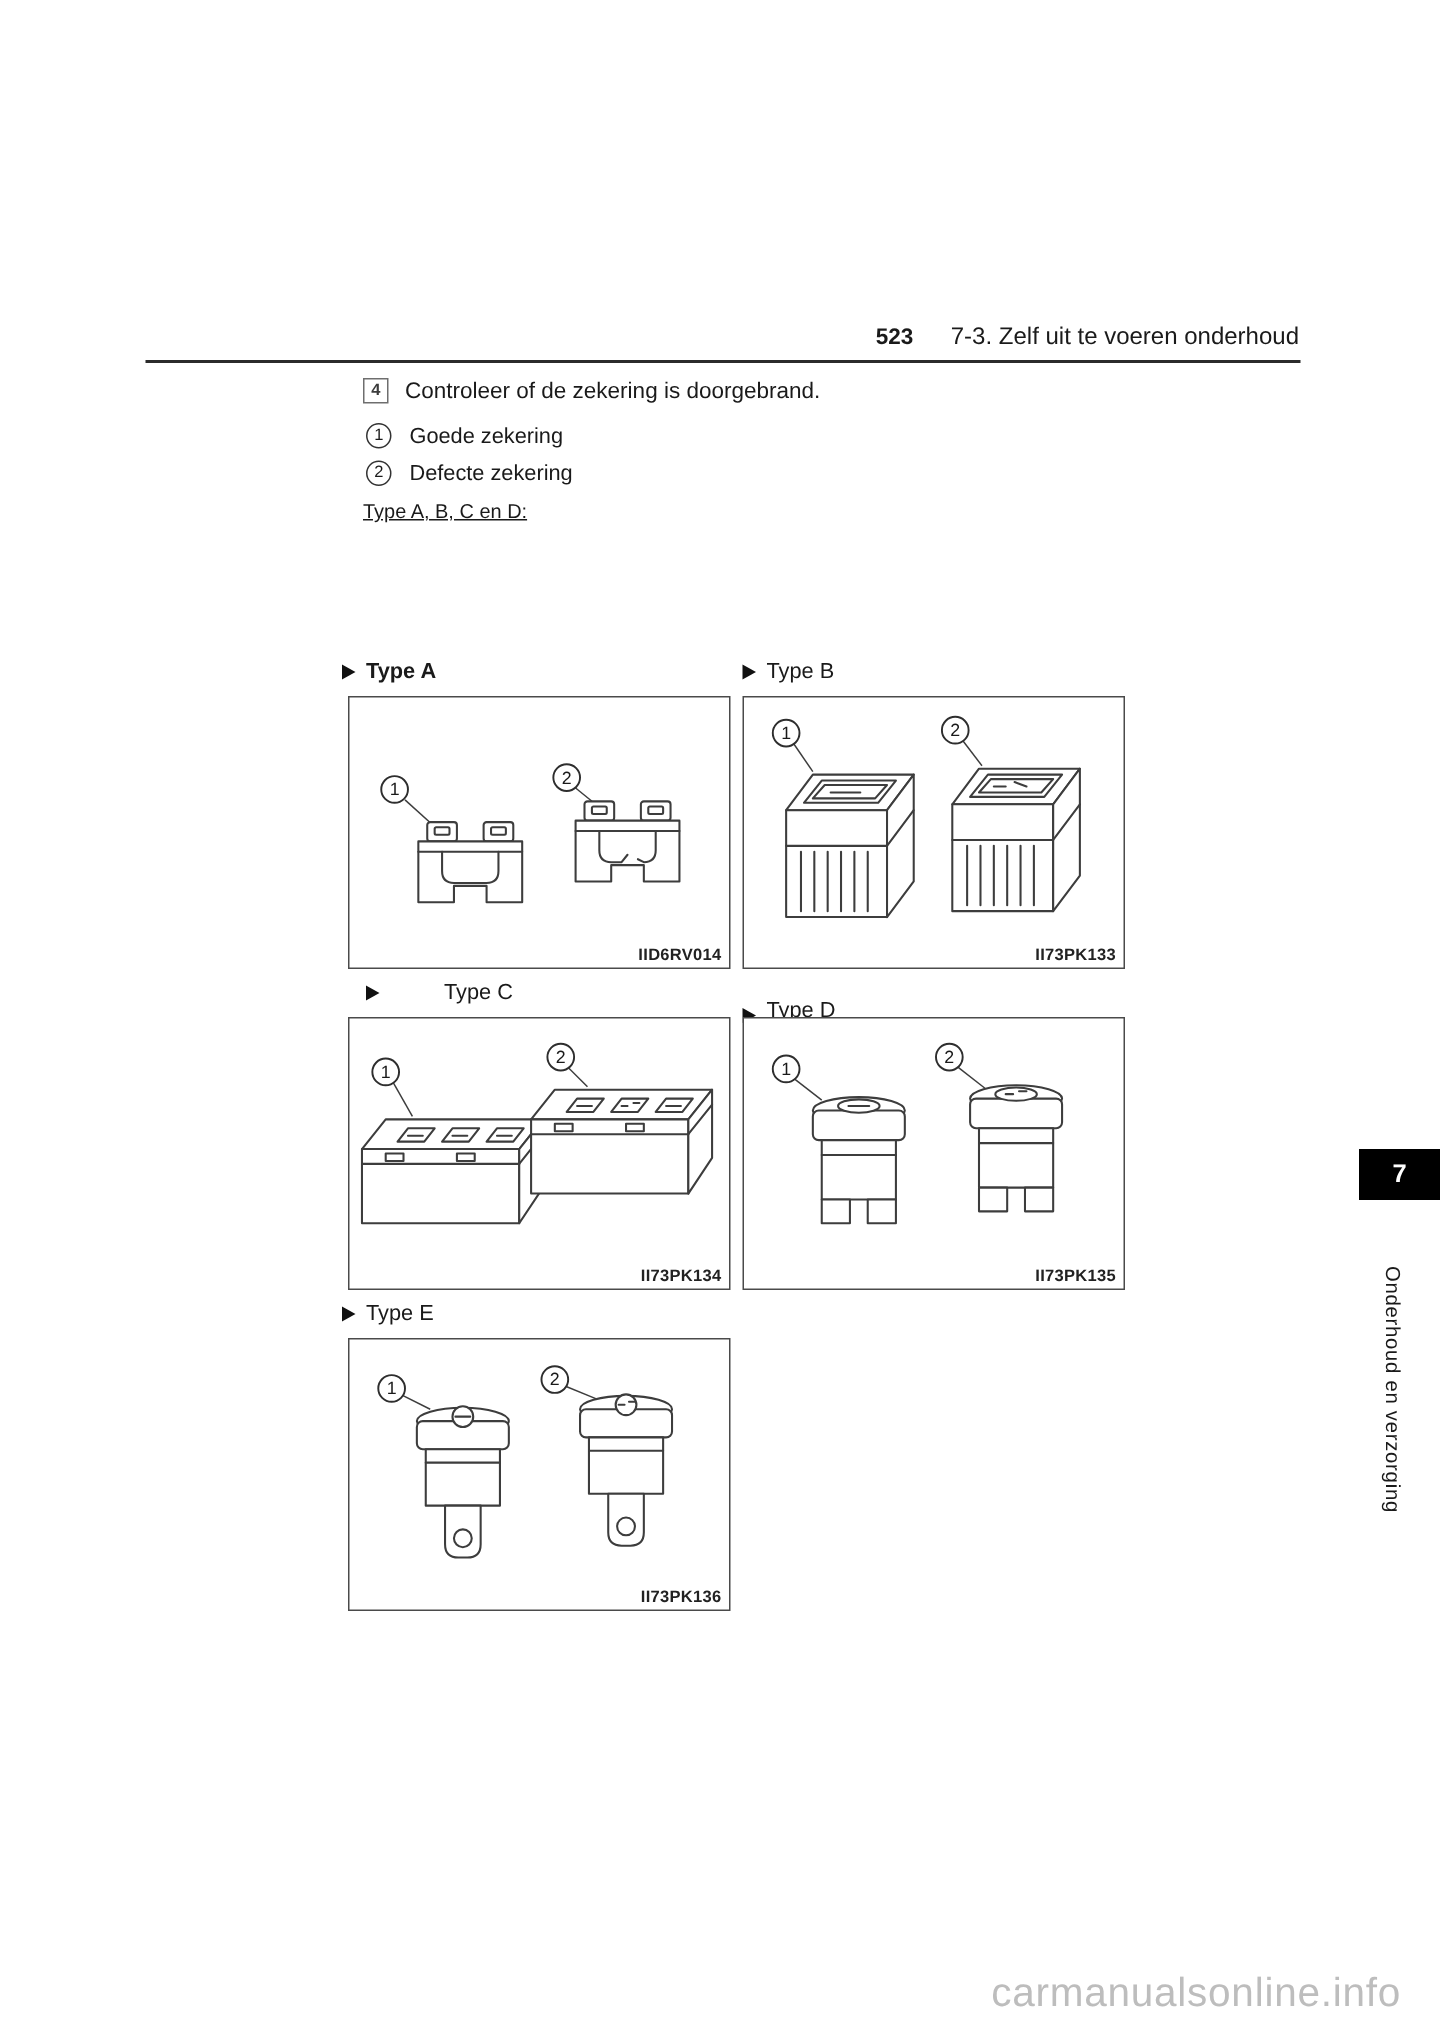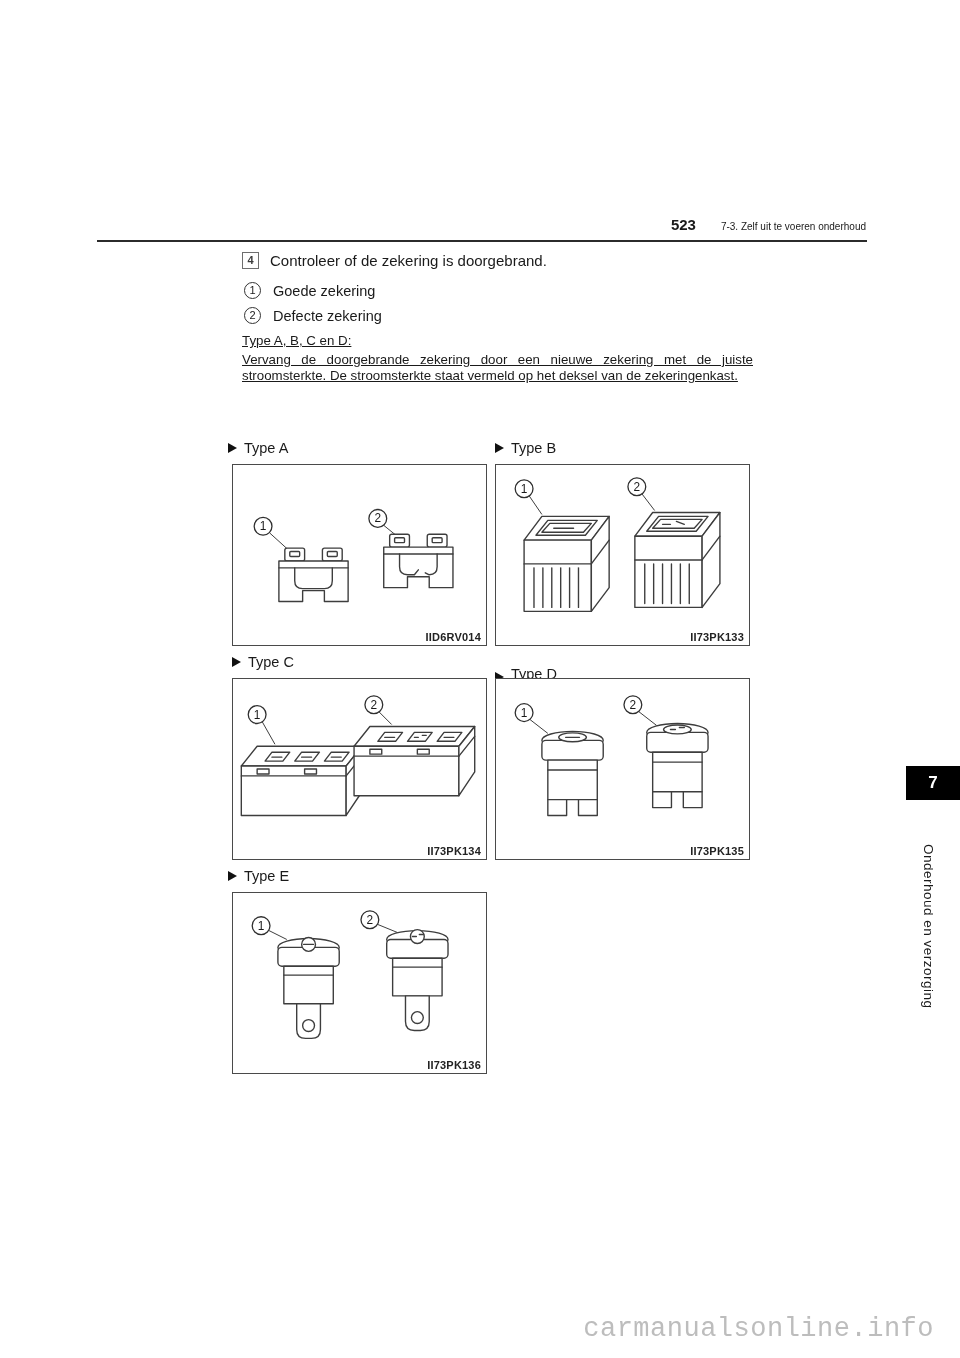--- a/index.html
+++ b/index.html
@@ -10,7 +10,7 @@
   
   .header { position:absolute; top:216px; left:97px; width:769px; text-align:right; white-space:nowrap; }
   .page-num { font-weight:bold; font-size:15px; margin-right:25px; }
-  .section-title { font-size:10px; }
+  .section-title { font-size:16px; }
   .header-rule { position:absolute; top:240px; left:97px; width:770px; border-top:2px solid #2b2b2b; }
 
   

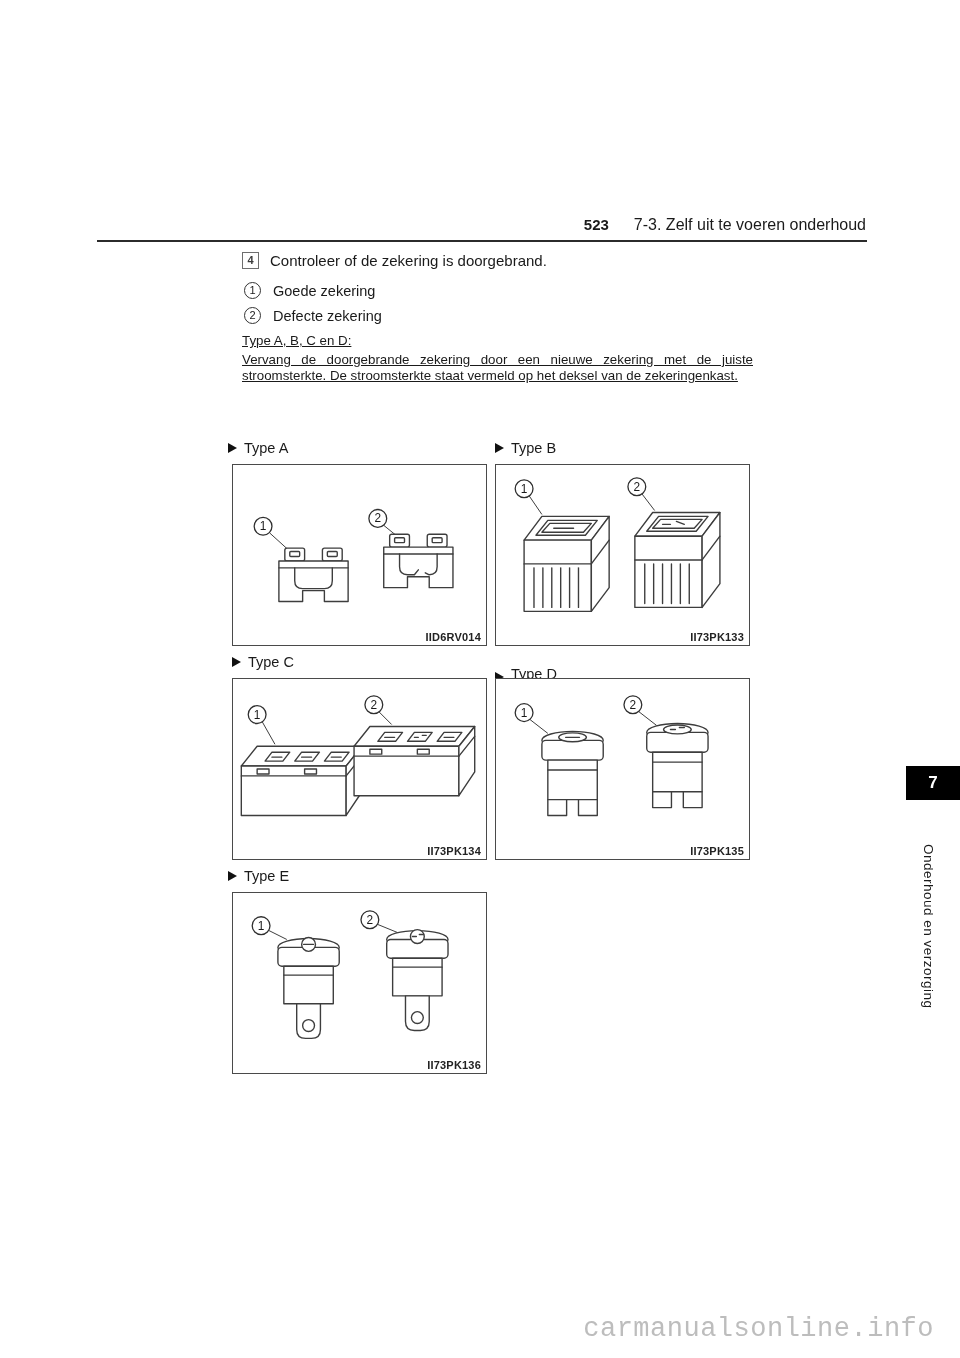--- a/index.html
+++ b/index.html
@@ -89,7 +89,6 @@
 
   <div class="para p1">
     <span class="para-title">Type A, B, C en D:</span>
-    <div class="para-body">Vervang de doorgebrande zekering door een nieuwe zekering met de juiste stroomsterkte. De stroomsterkte staat vermeld op het deksel van de zekeringenkast.</div>
   </div>
 
   <div class="fig-header hA">

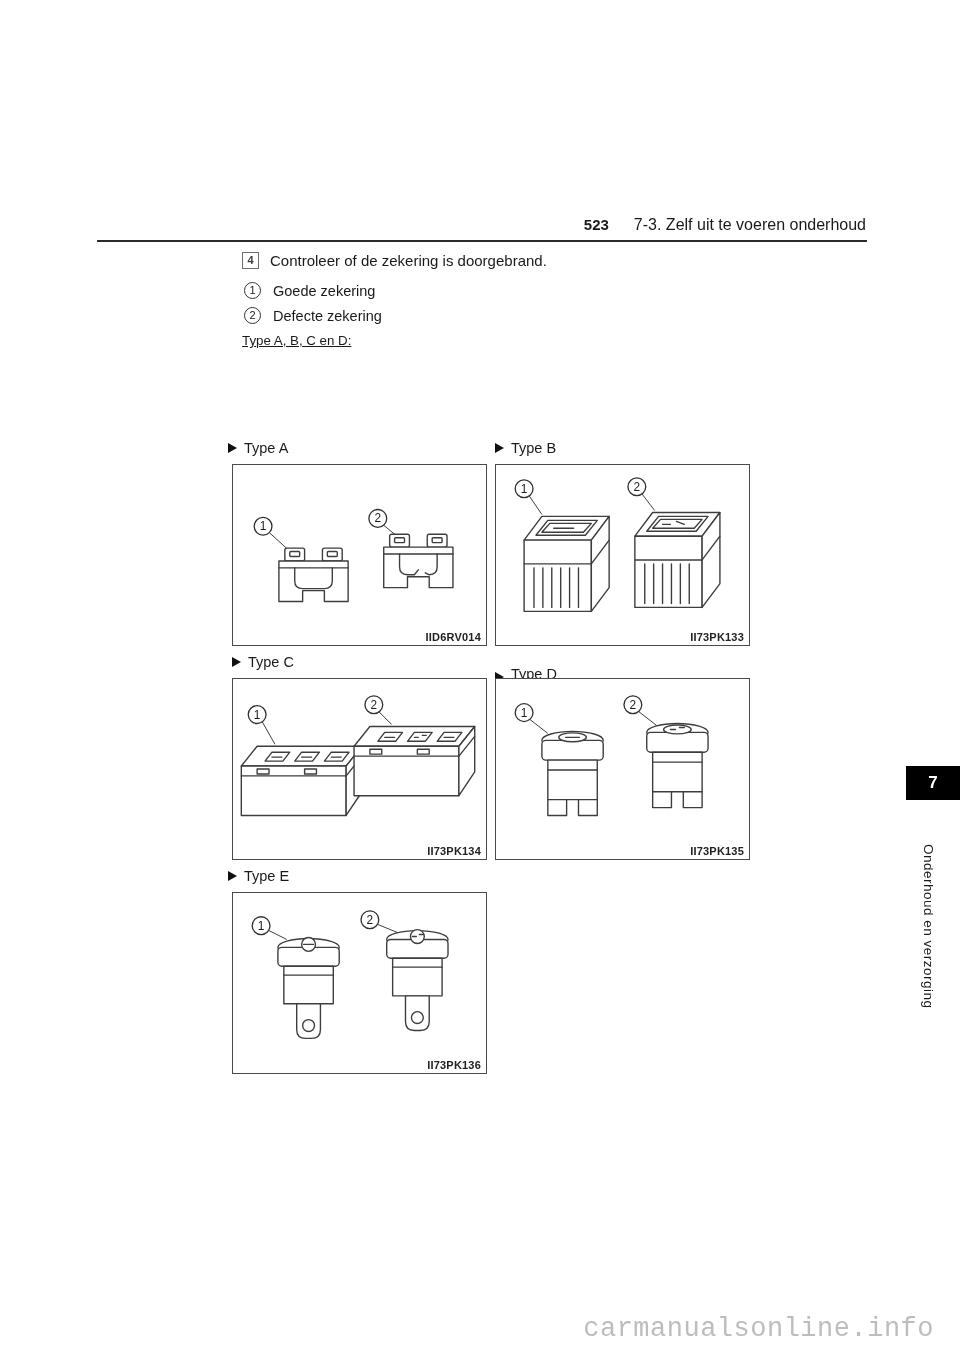--- a/index.html
+++ b/index.html
@@ -40,7 +40,7 @@
   .fig-box svg { position:absolute; left:0; top:0; width:100%; height:100%; }
   .fig-code { position:absolute; right:5px; bottom:2px; font-size:11px; font-weight:bold; color:#222; letter-spacing:.2px; }
 
-  .hA { top:440px; left:228px; }  .bA { top:464px; left:232px; }
+  .hA { top:440px; left:228px;font-weight:bold; }  .bA { top:464px; left:232px; }
   .hB { top:440px; left:495px; }  .bB { top:464px; left:495px; }
   .hC { top:654px; left:232px; }  .bC { top:678px; left:232px; }
   .hD { top:666px; left:495px;align-items:flex-end; }  .bD { top:678px; left:495px; }

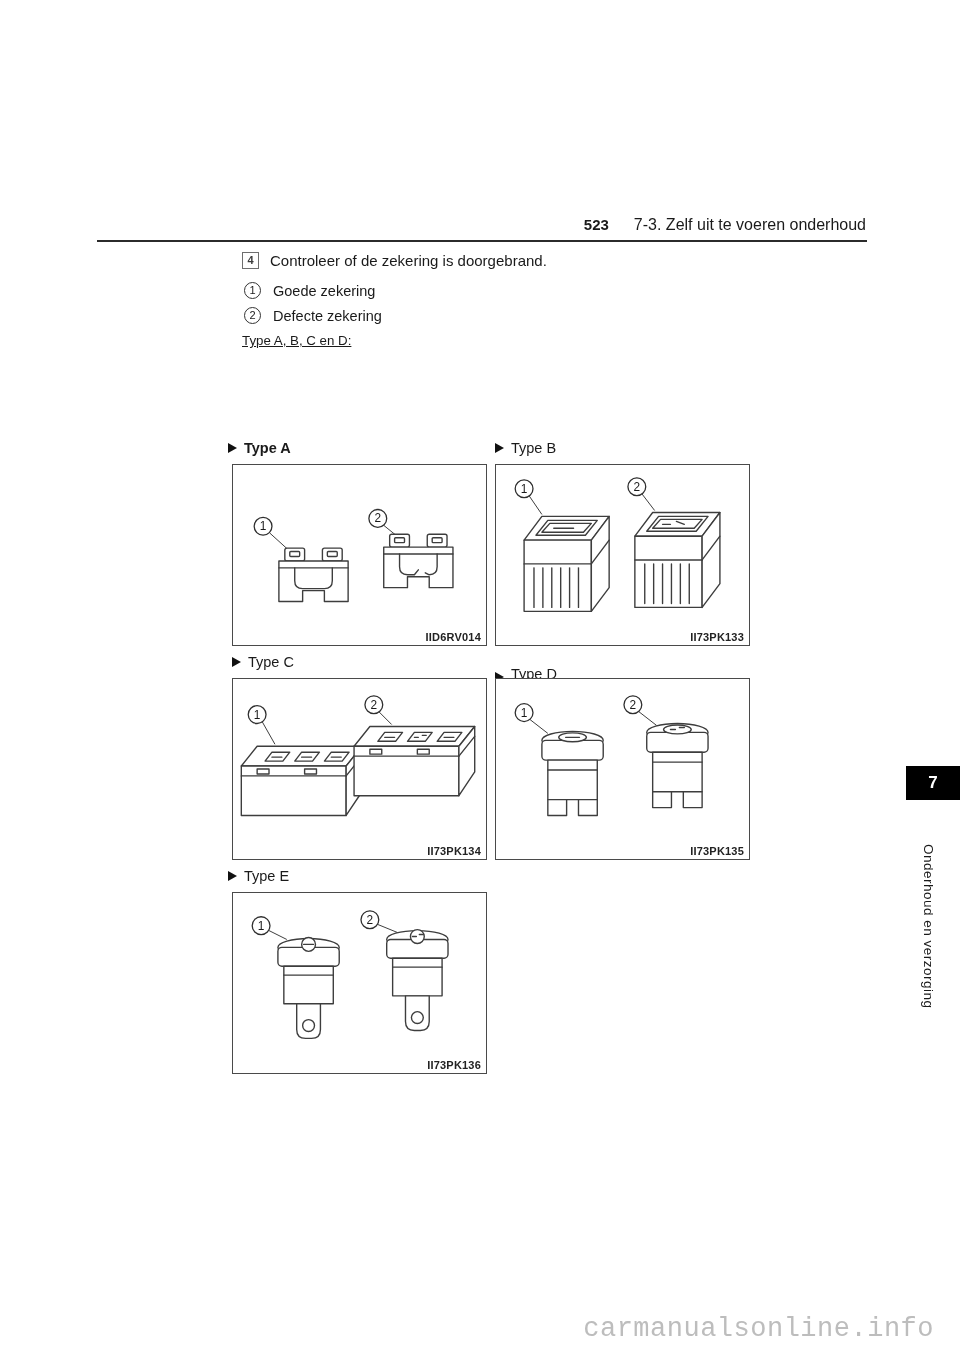--- a/index.html
+++ b/index.html
@@ -42,7 +42,7 @@
 
   .hA { top:440px; left:228px;font-weight:bold; }  .bA { top:464px; left:232px; }
   .hB { top:440px; left:495px; }  .bB { top:464px; left:495px; }
-  .hC { top:654px; left:232px; }  .bC { top:678px; left:232px; }
+  .hC { top:654px; left:244px;gap:36px; }  .bC { top:678px; left:232px; }
   .hD { top:666px; left:495px;align-items:flex-end; }  .bD { top:678px; left:495px; }
   .hE { top:868px; left:228px; }  .bE { top:892px; left:232px; }
 

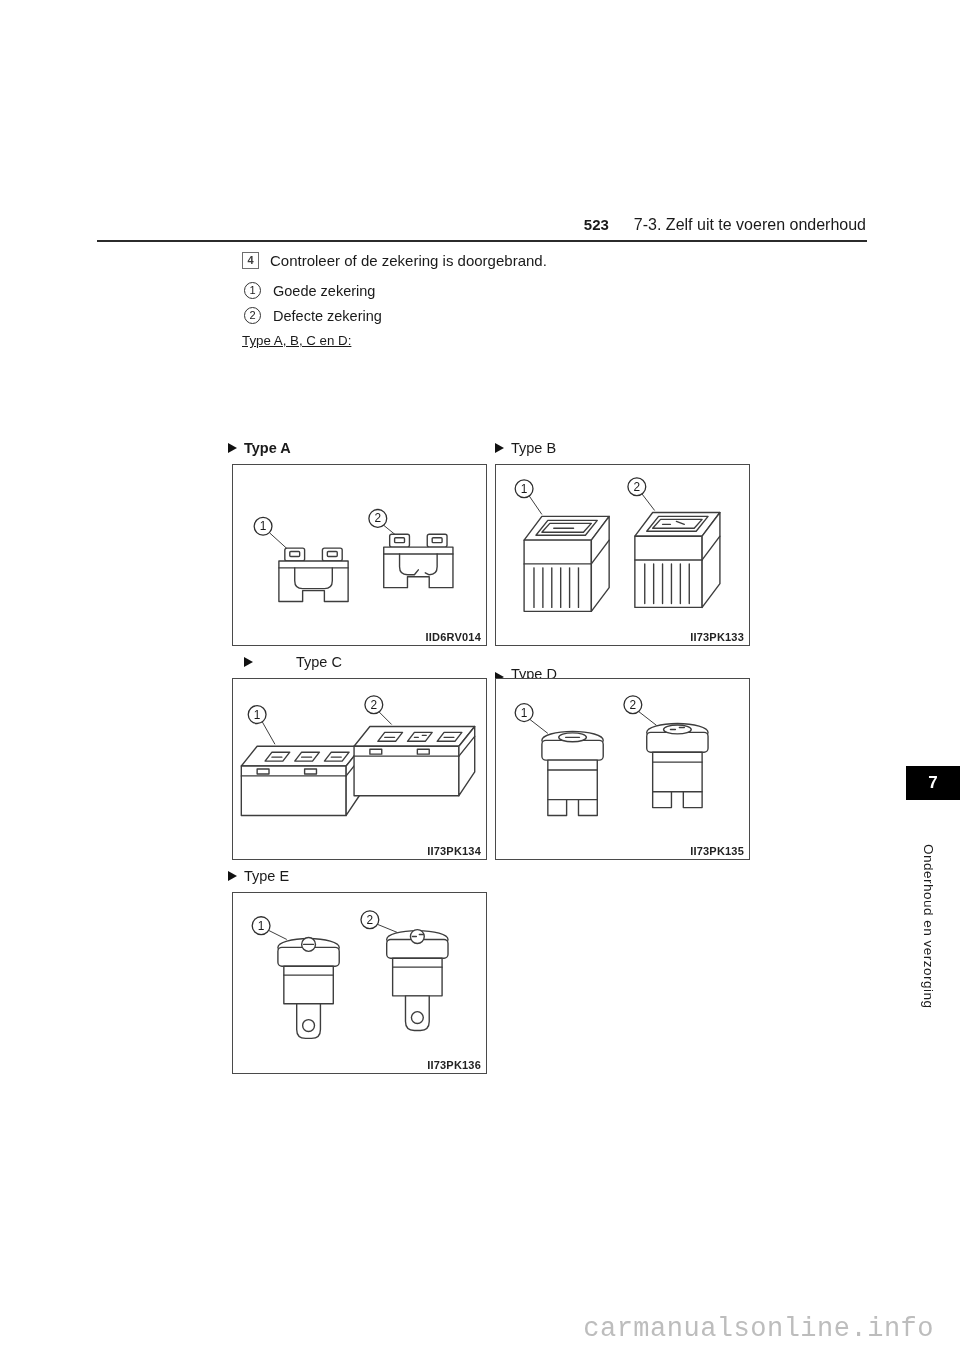--- a/index.html
+++ b/index.html
@@ -60,7 +60,7 @@
                    font-size:13.5px; letter-spacing:.5px; color:#1a1a1a; }
 
   
-  .watermark { position:absolute; right:26px; bottom:14px; font-family:Liberation Mono, monospace;
+  .watermark { position:absolute; right:26px; bottom:14px; font-family:Liberation Sans, sans-serif;
                font-size:27px; color:#bdbdbd; letter-spacing:.5px;margin-left:44px; }
 </style>
 </head>

